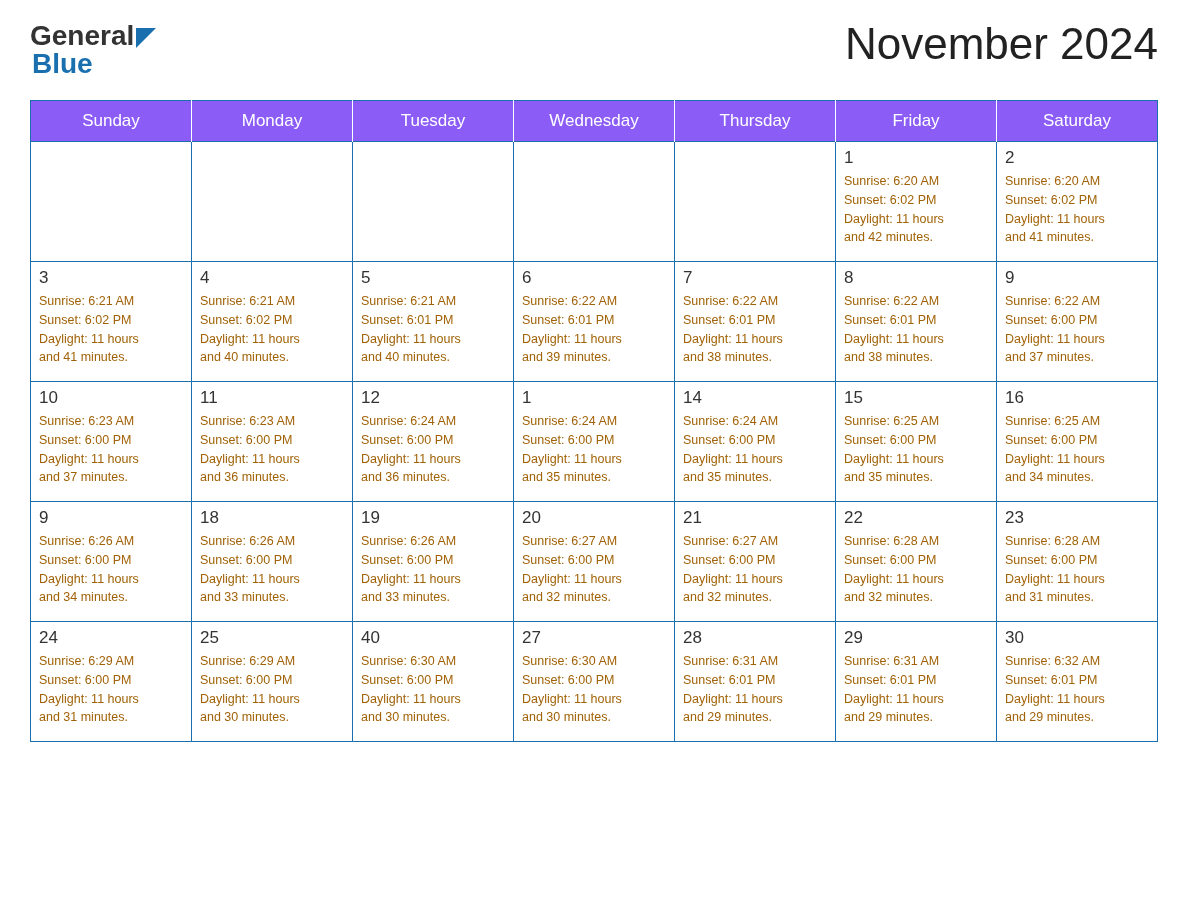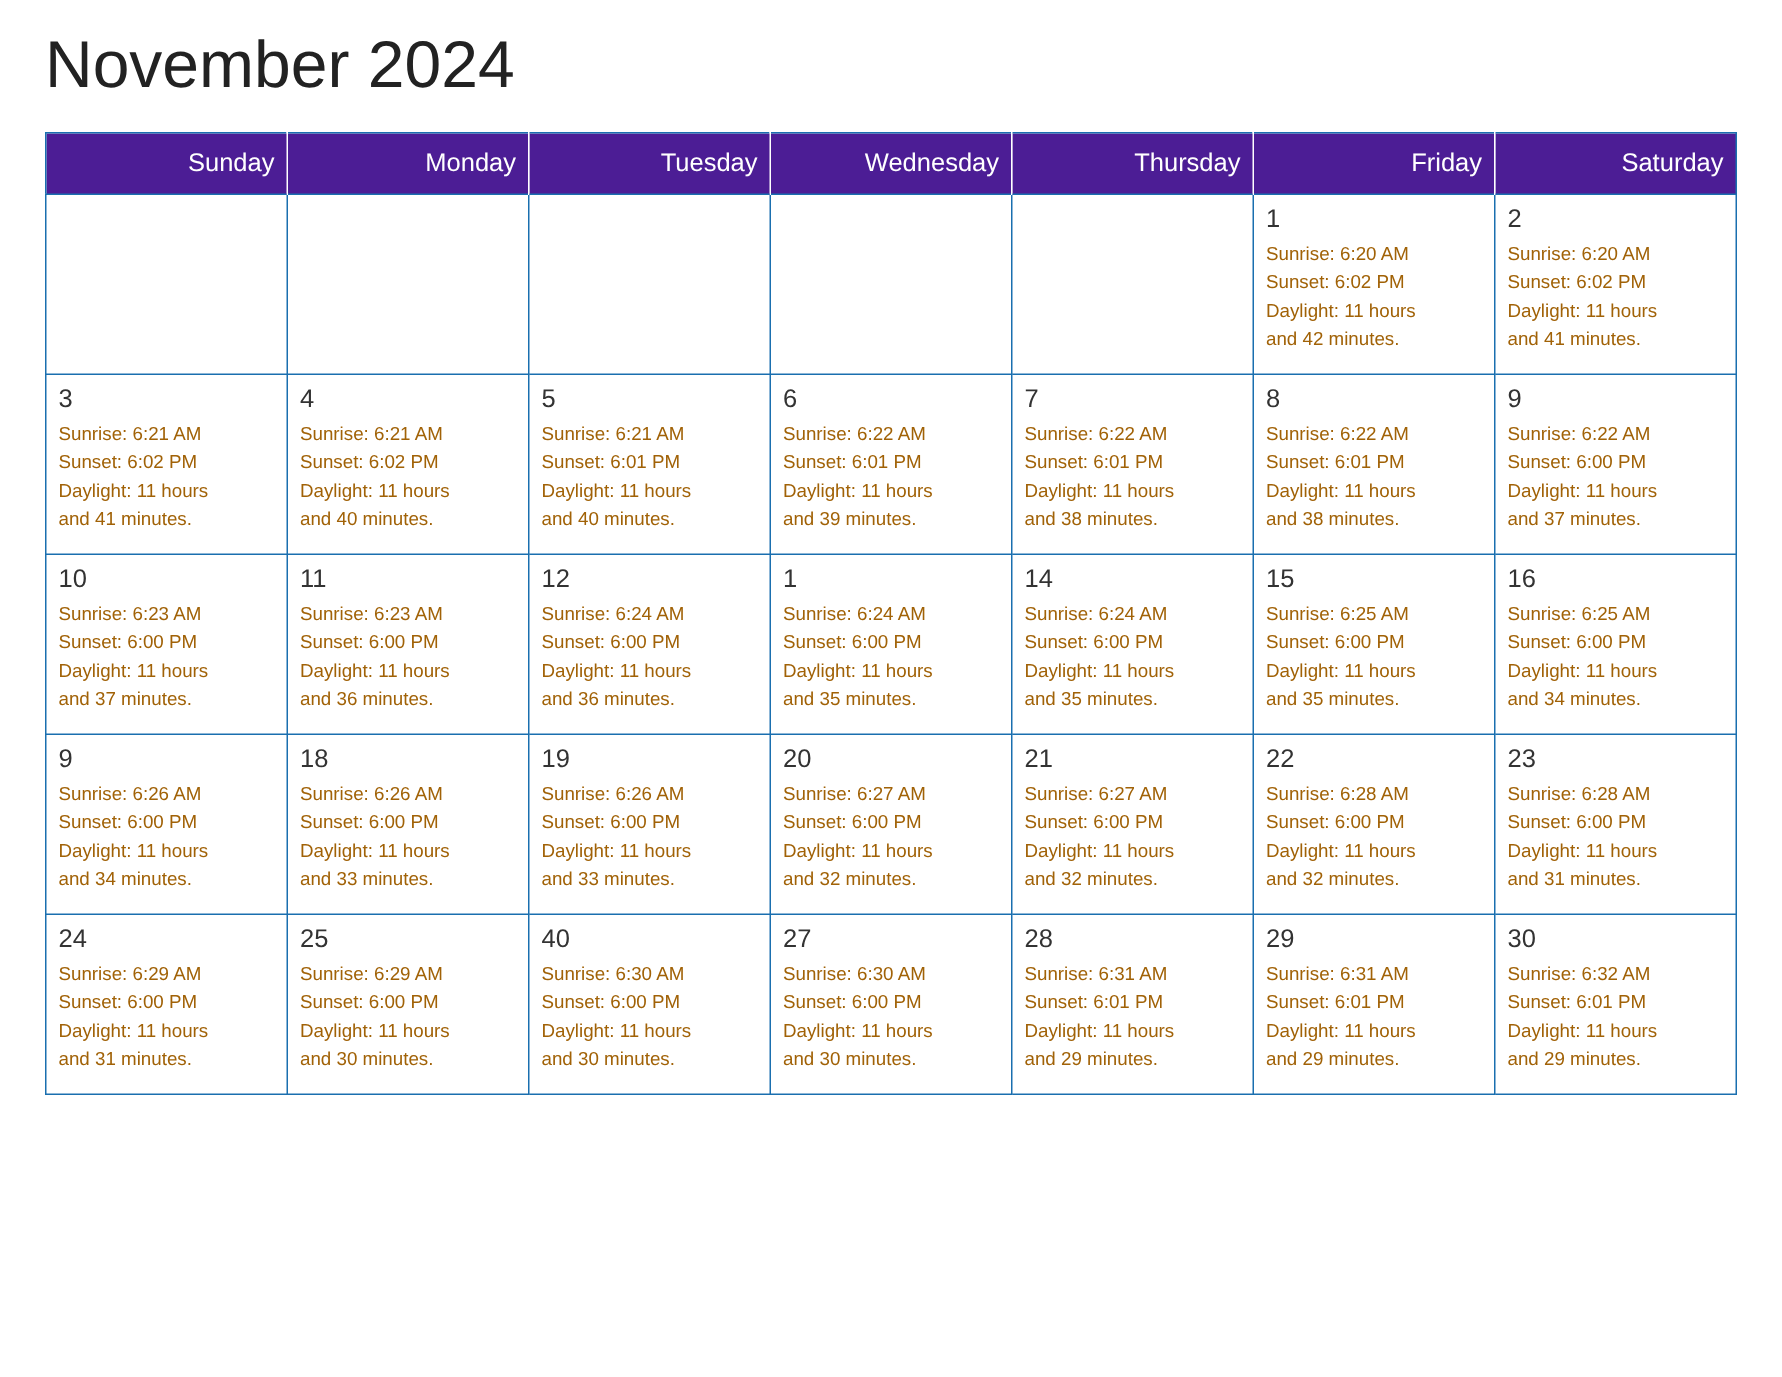--- a/index.html
+++ b/index.html
@@ -82,6 +82,15 @@
 <body>
 
 <div class="header">
+  <div class="logo-container">
+    <div class="logo-line1">
+      <span style="font-size:28px; font-weight:bold; color:#333; font-family:Arial,sans-serif;">General</span>
+      <svg width="20" height="20" viewBox="0 0 20 20" style="margin-left:2px; margin-top:4px;">
+        <polygon points="0,0 20,0 0,20" fill="#1a6faf"></polygon>
+      </svg>
+    </div>
+    <div style="font-size:28px; font-weight:bold; color:#1a6faf; font-family:Arial,sans-serif; margin-top:-4px; margin-left:2px;">Blue</div>
+  </div>
   <div class="title-section">
     <div class="month-title">November 2024</div>
   </div>

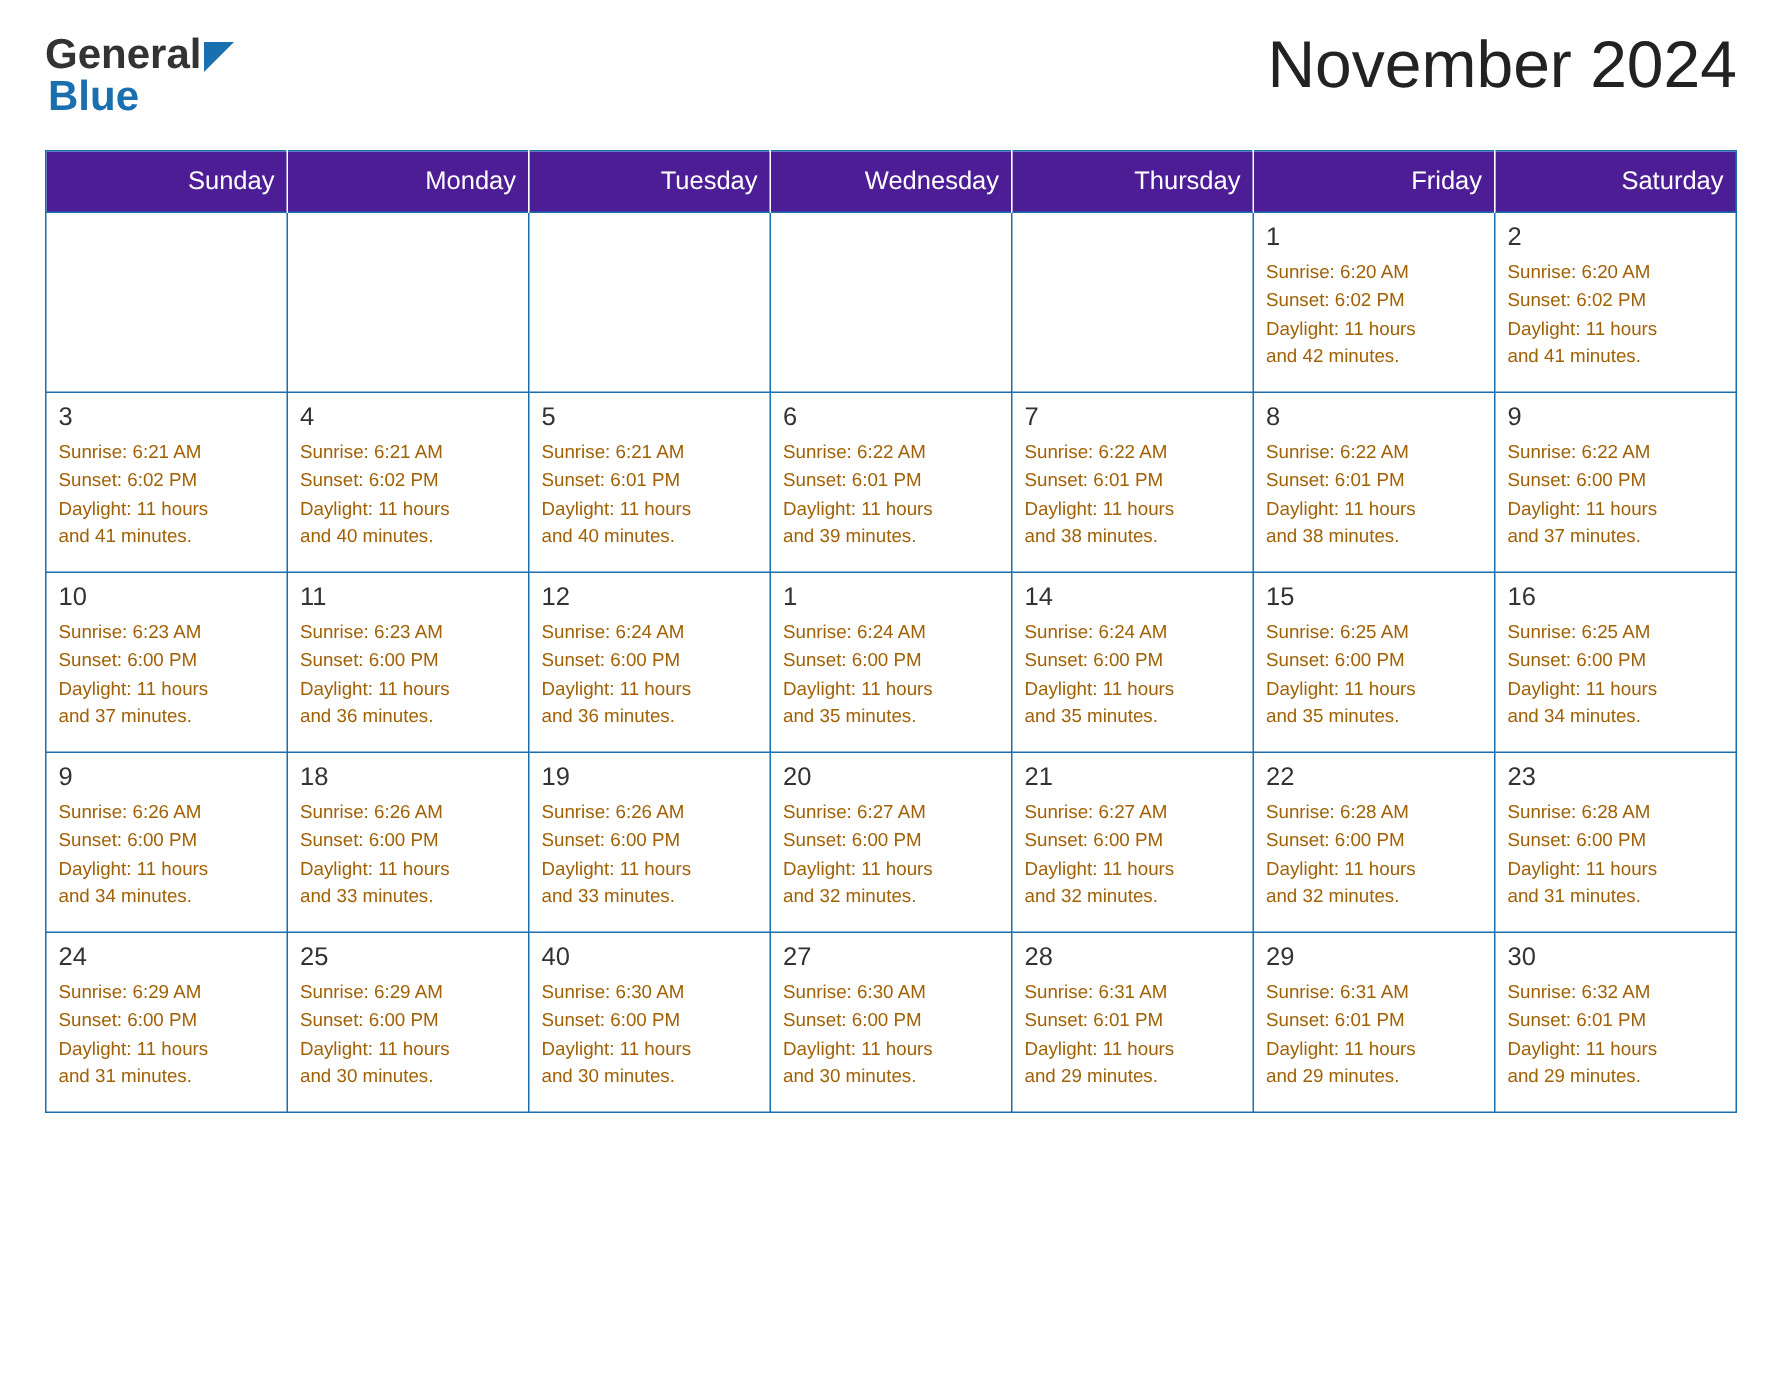--- a/index.html
+++ b/index.html
@@ -45,10 +45,10 @@
       border: 1px solid #1a6faf;
     }
     .calendar th {
-      background-color: #4c1d95;
+      background-color: #8b5cf6;
       color: #fff;
       padding: 10px 8px;
-      text-align: right;
+      text-align: center;
       font-size: 17px;
       font-weight: normal;
       border-right: 1px solid #fff;

